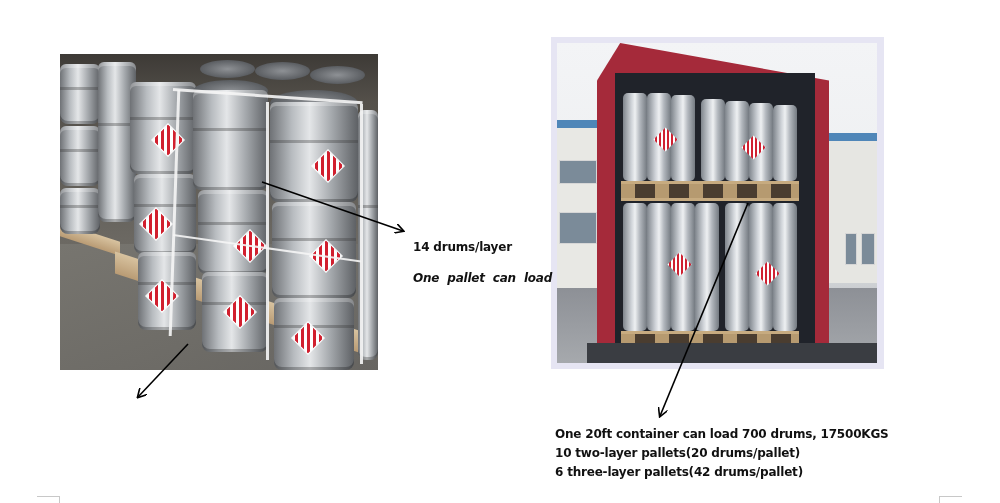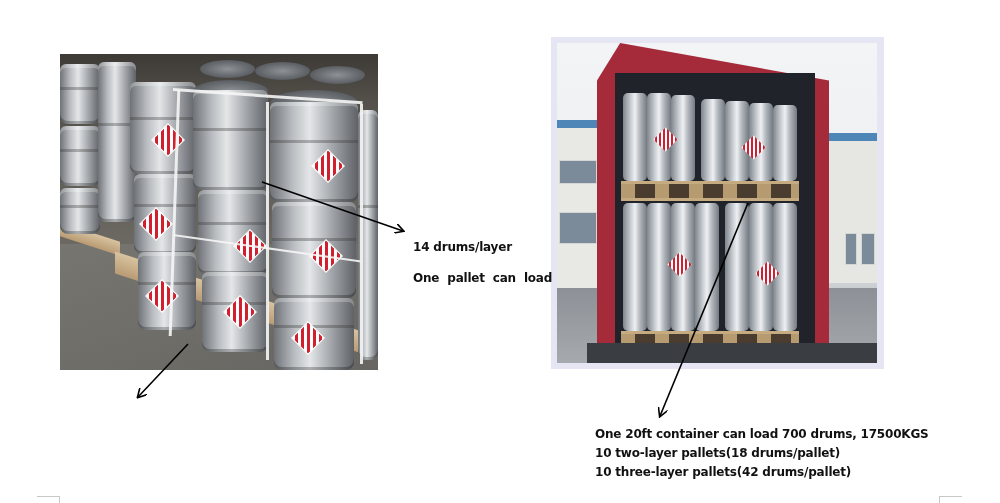--- a/index.html
+++ b/index.html
@@ -206,7 +206,7 @@
 <div class="caption" style="left:413px;top:190px;margin-top:48px;">
   <div>14 drums/layer</div>
   <div style="height:12px;"></div>
-  <div style="white-space:pre;">One  pallet  can  load</div>
+  <div style="white-space:pre;font-style:italic;">One  pallet  can  load</div>
 </div>
 
 <div class="caption" style="left:76px;top:402px;">

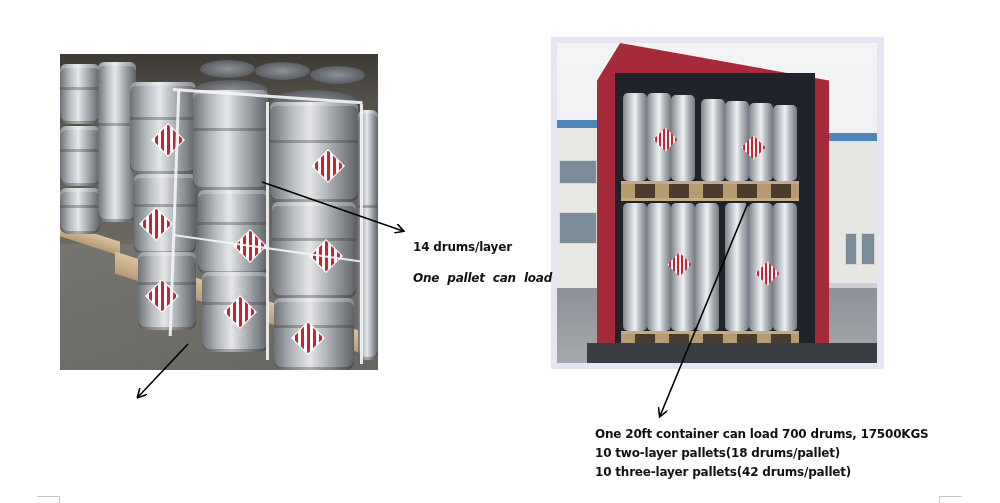--- a/index.html
+++ b/index.html
@@ -212,7 +212,7 @@
 <div class="caption" style="left:76px;top:402px;">
 </div>
 
-<div class="caption" style="left:595px;top:425px;">
+<div class="caption" style="left:555px;top:425px;">
   <div>One 20ft container can load 700 drums, 17500KGS</div>
   <div>10 two-layer pallets(18 drums/pallet)</div>
   <div>10 three-layer pallets(42 drums/pallet)</div>

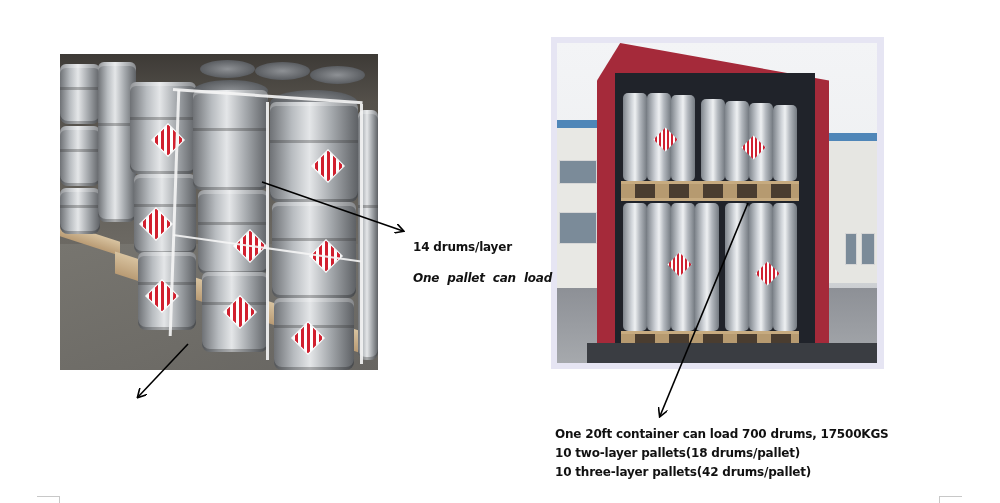--- a/index.html
+++ b/index.html
@@ -214,7 +214,7 @@
 
 <div class="caption" style="left:555px;top:425px;">
   <div>One 20ft container can load 700 drums, 17500KGS</div>
-  <div>10 two-layer pallets(18 drums/pallet)</div>
+  <div>10 two-layer pallets(20 drums/pallet)</div>
   <div>10 three-layer pallets(42 drums/pallet)</div>
 </div>
 

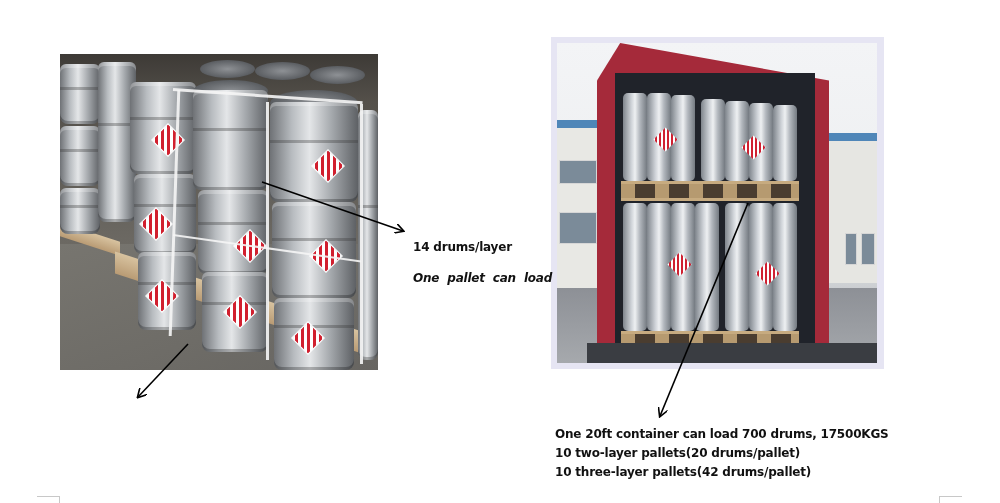--- a/index.html
+++ b/index.html
@@ -215,7 +215,7 @@
 <div class="caption" style="left:555px;top:425px;">
   <div>One 20ft container can load 700 drums, 17500KGS</div>
   <div>10 two-layer pallets(20 drums/pallet)</div>
-  <div>10 three-layer pallets(42 drums/pallet)</div>
+  <div>6 three-layer pallets(42 drums/pallet)</div>
 </div>
 
 <div id="corner-left" class="corner"></div>

